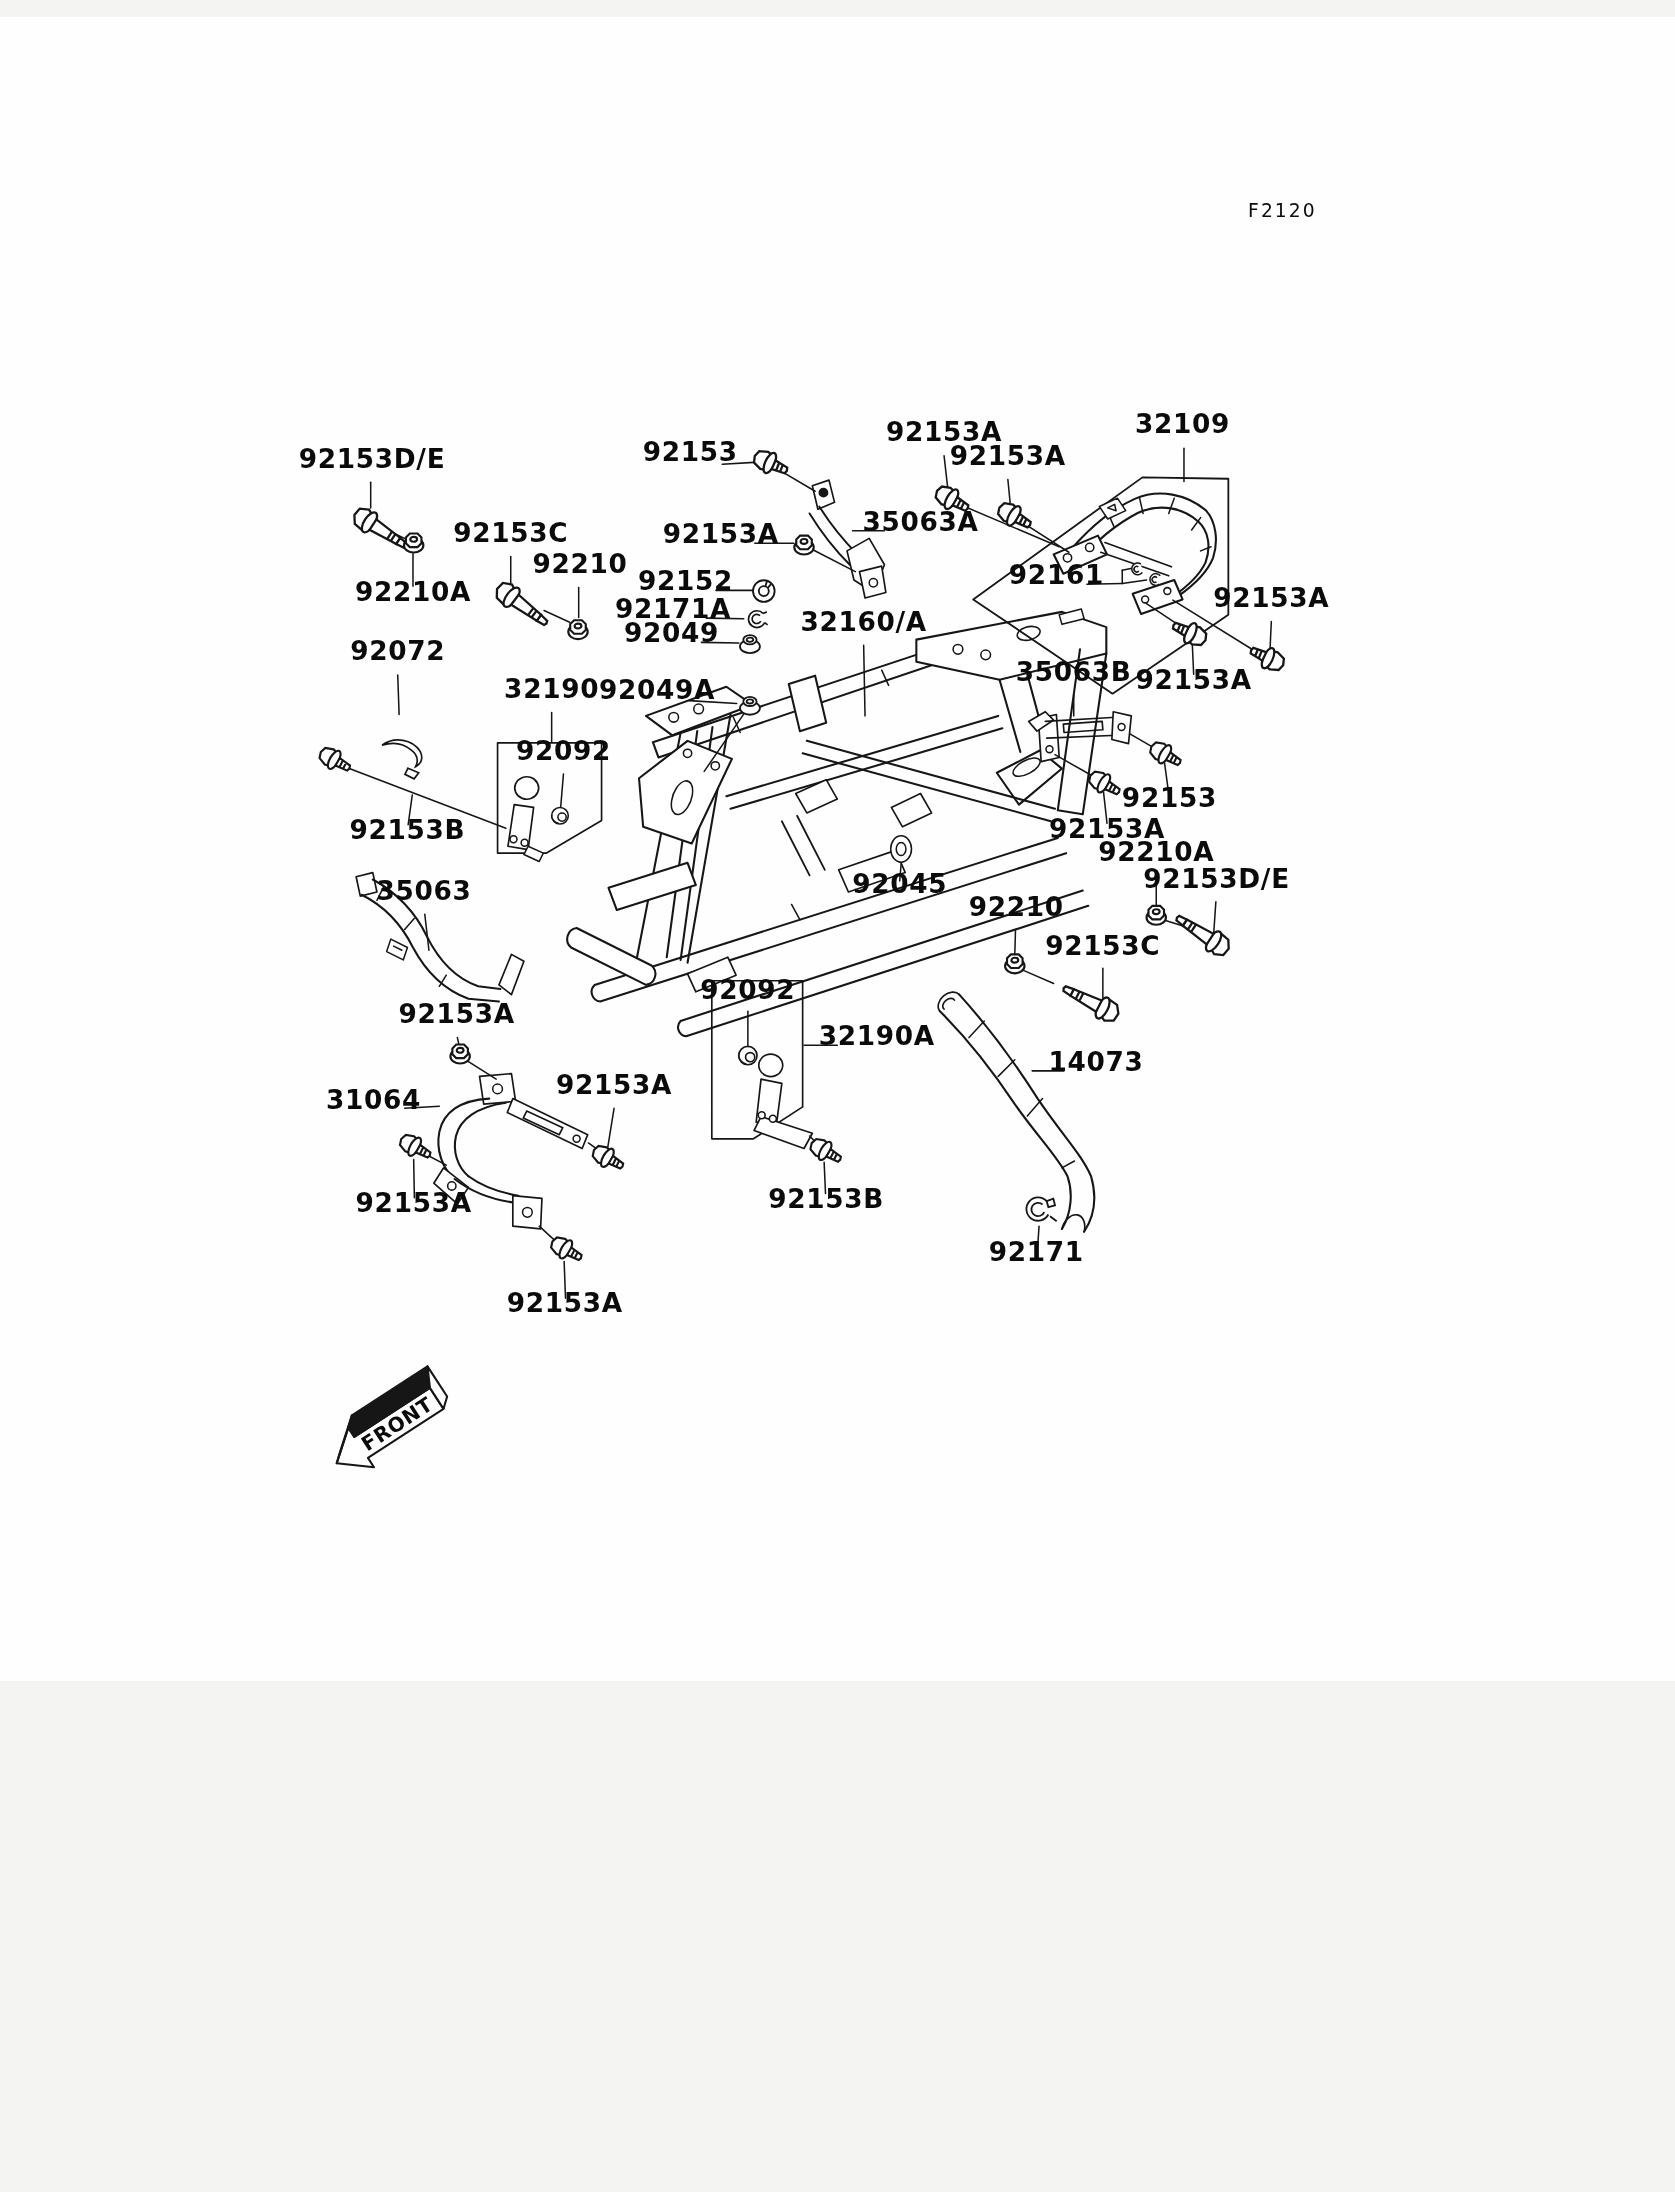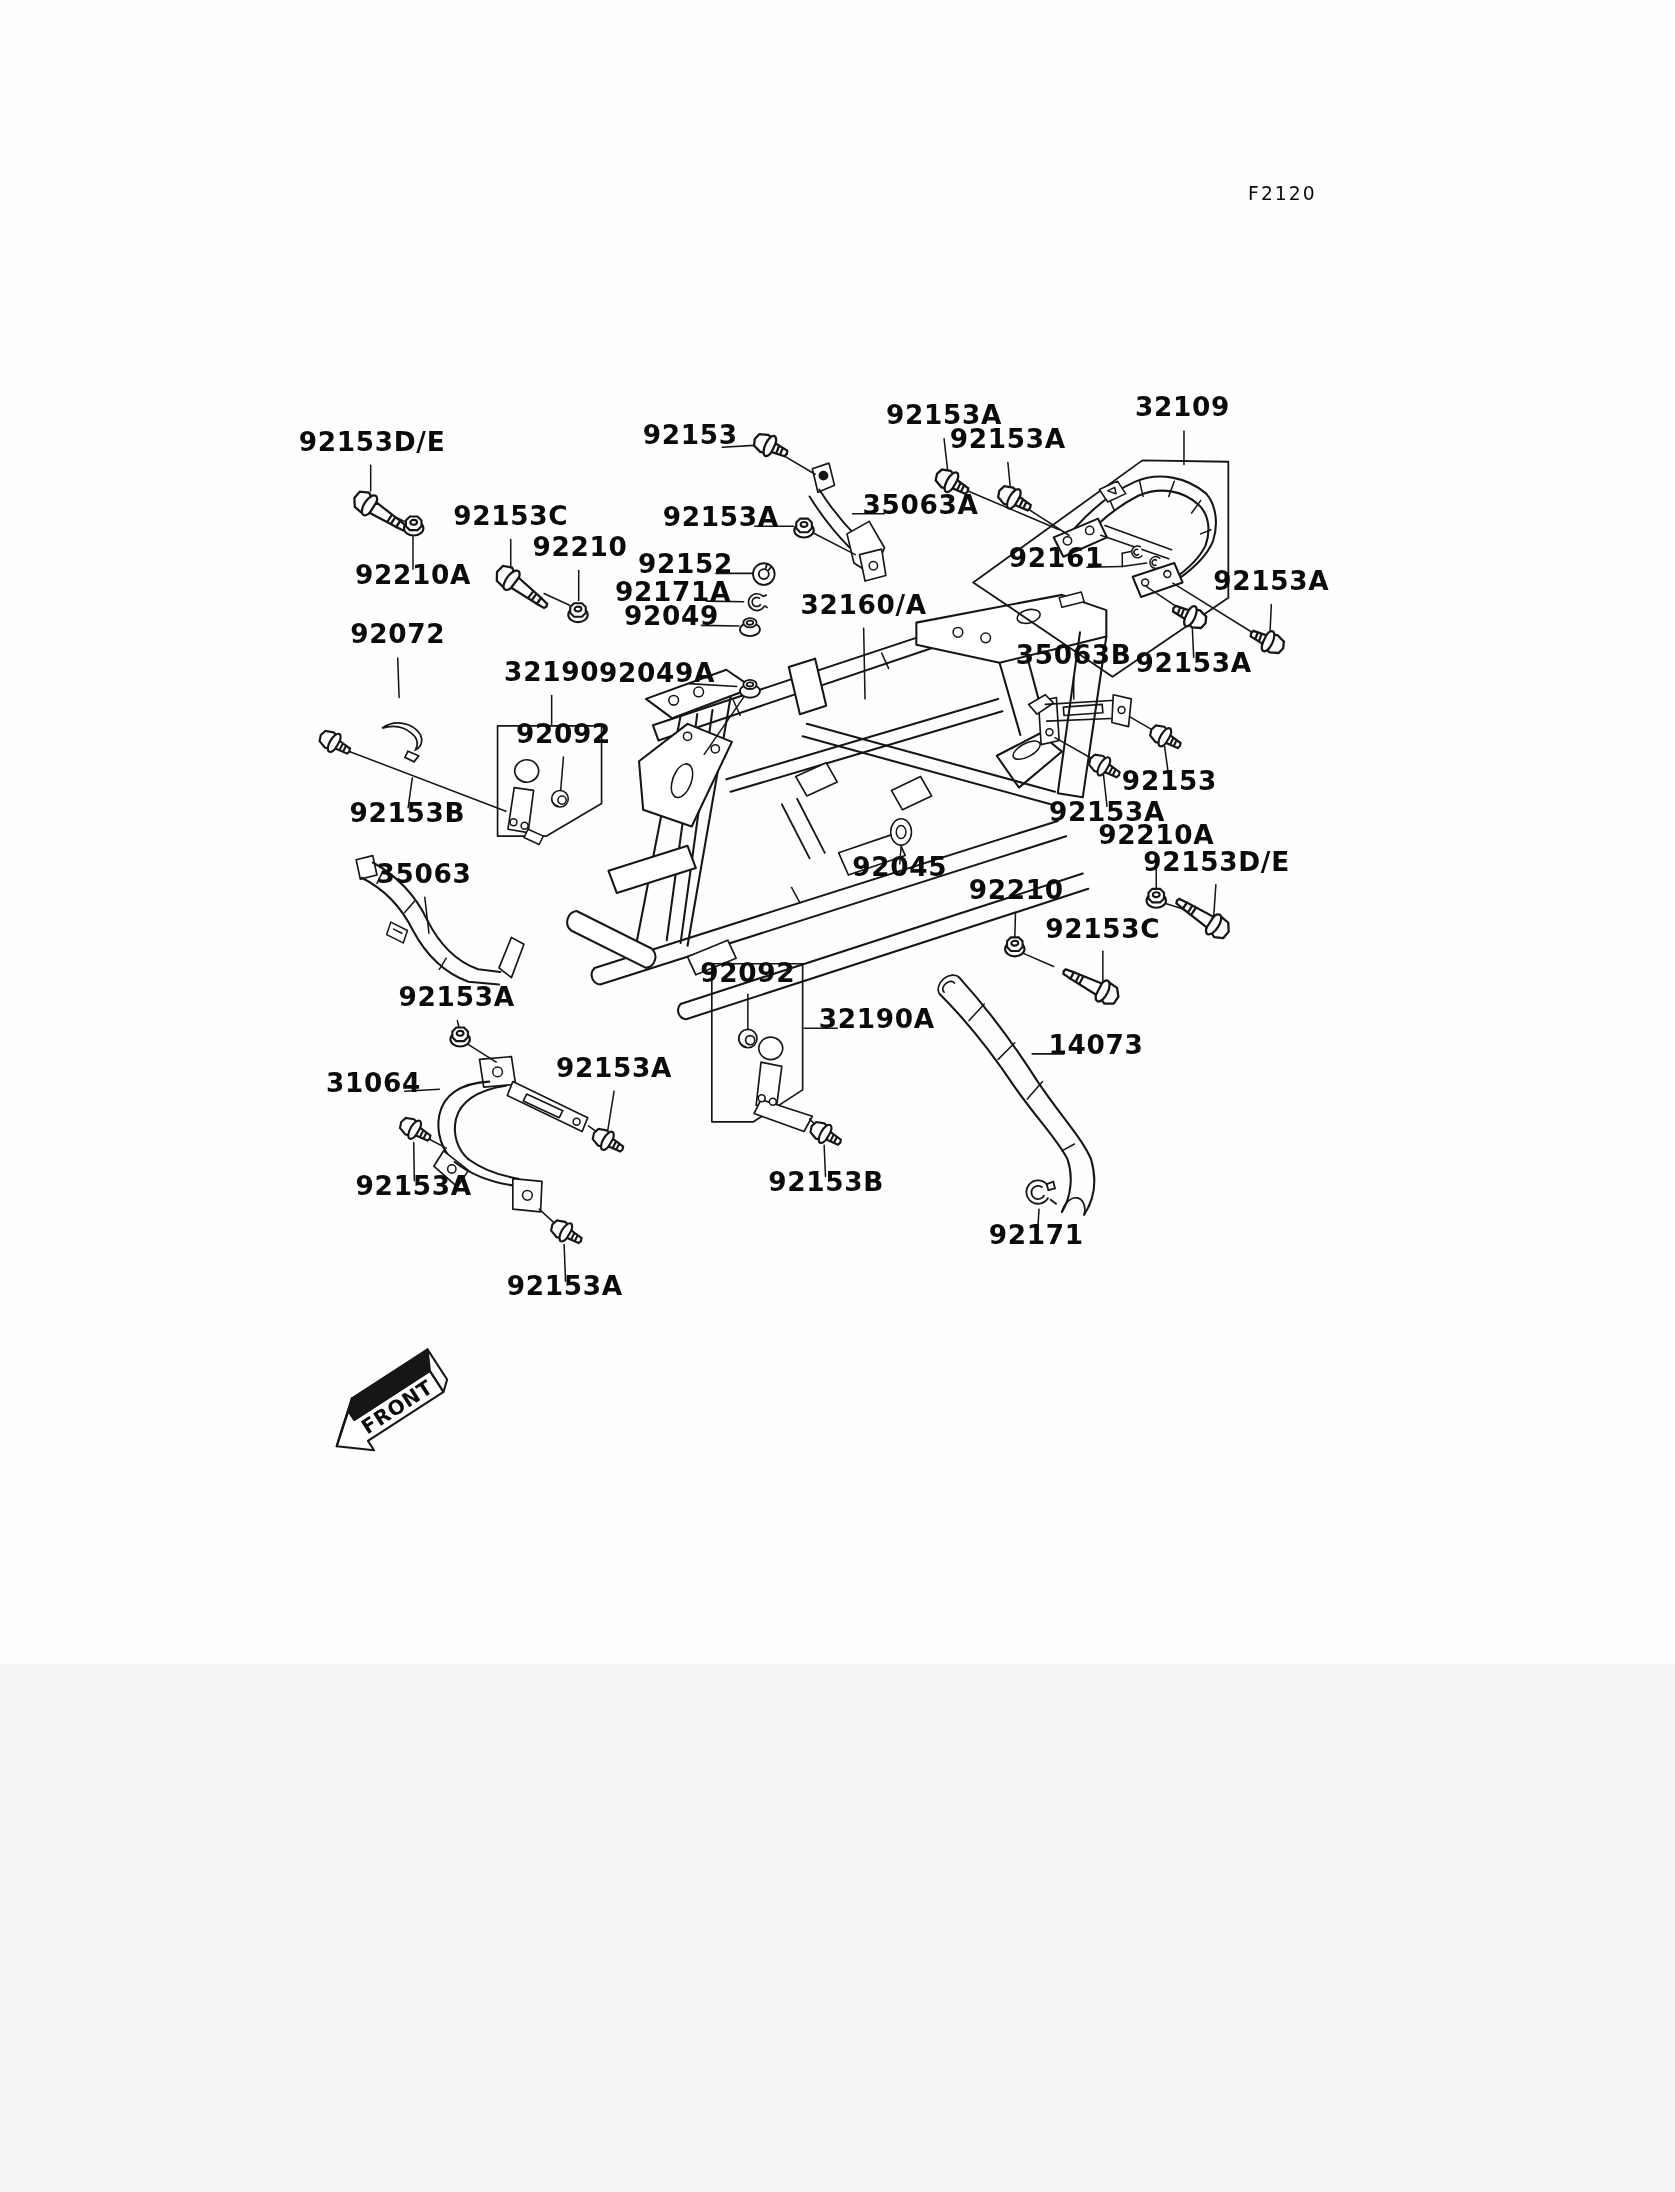--- a/index.html
+++ b/index.html
@@ -3,7 +3,7 @@
 <meta charset="utf-8">
 <style>
   html,body{margin:0;padding:0;background:#f4f4f2;}
-  .page{position:relative;width:1676px;height:1664px;margin:0 auto;background:#fefefe;
+  .page{position:relative;width:1676px;height:1664px;margin:17px auto;background:#fefefe;
         font-family:"DejaVu Sans","Liberation Sans",sans-serif;overflow:hidden;}
   svg{position:absolute;left:0;top:0;width:100%;height:100%;}
   svg text{font-family:"DejaVu Sans","Liberation Sans",sans-serif;font-weight:bold;

